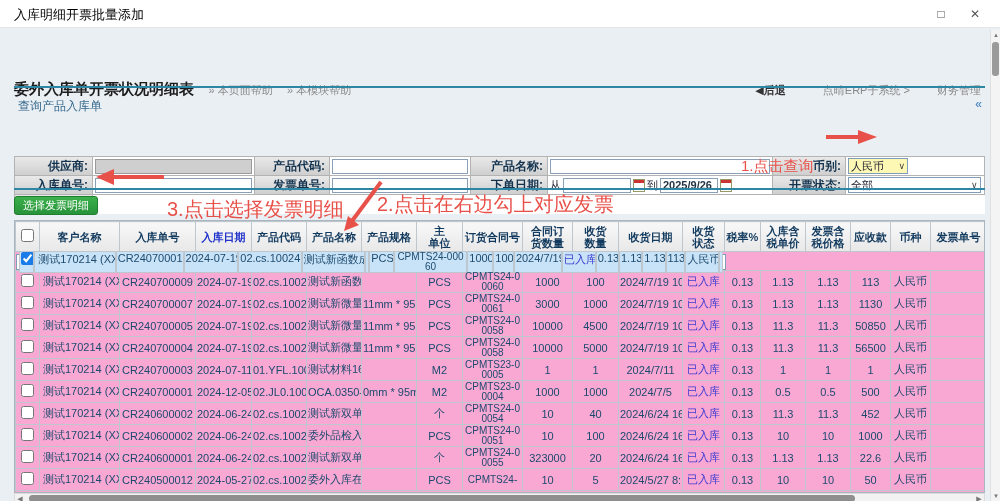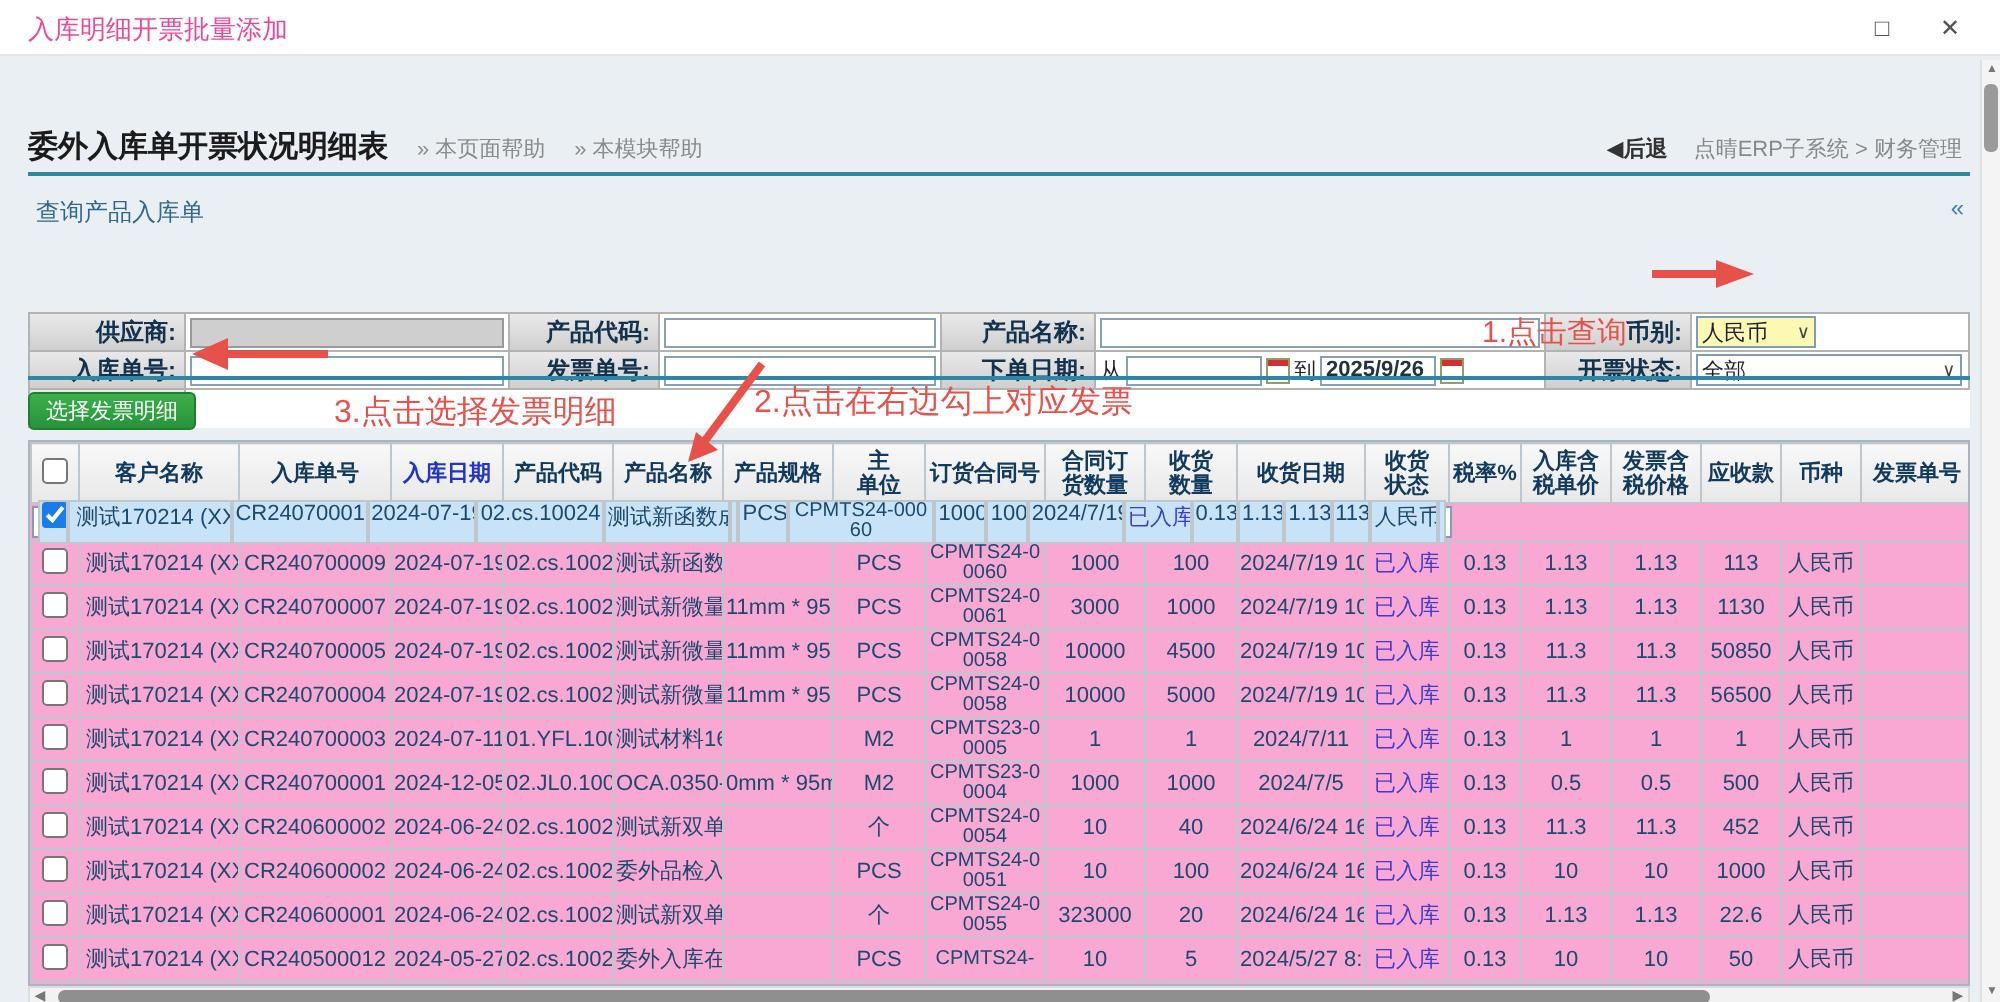--- a/index.html
+++ b/index.html
@@ -8,7 +8,7 @@
 
   
   .titlebar { position:absolute; top:0; left:0; width:1000px; height:28px; background:#fff; border-bottom:1px solid #e6e6e6; }
-  .titlebar .wtitle { position:absolute; left:14px; top:6px; font-size:13px; color:#ec4899; }
+  .titlebar .wtitle { position:absolute; left:14px; top:6px; font-size:13px; color:#000000; }
   .winbtn { position:absolute; top:5px; width:22px; height:18px; text-align:center; font-size:12px; color:#555; cursor:pointer; line-height:18px; }
   .btn-max { right:48px; } .btn-close { right:14px; }
 

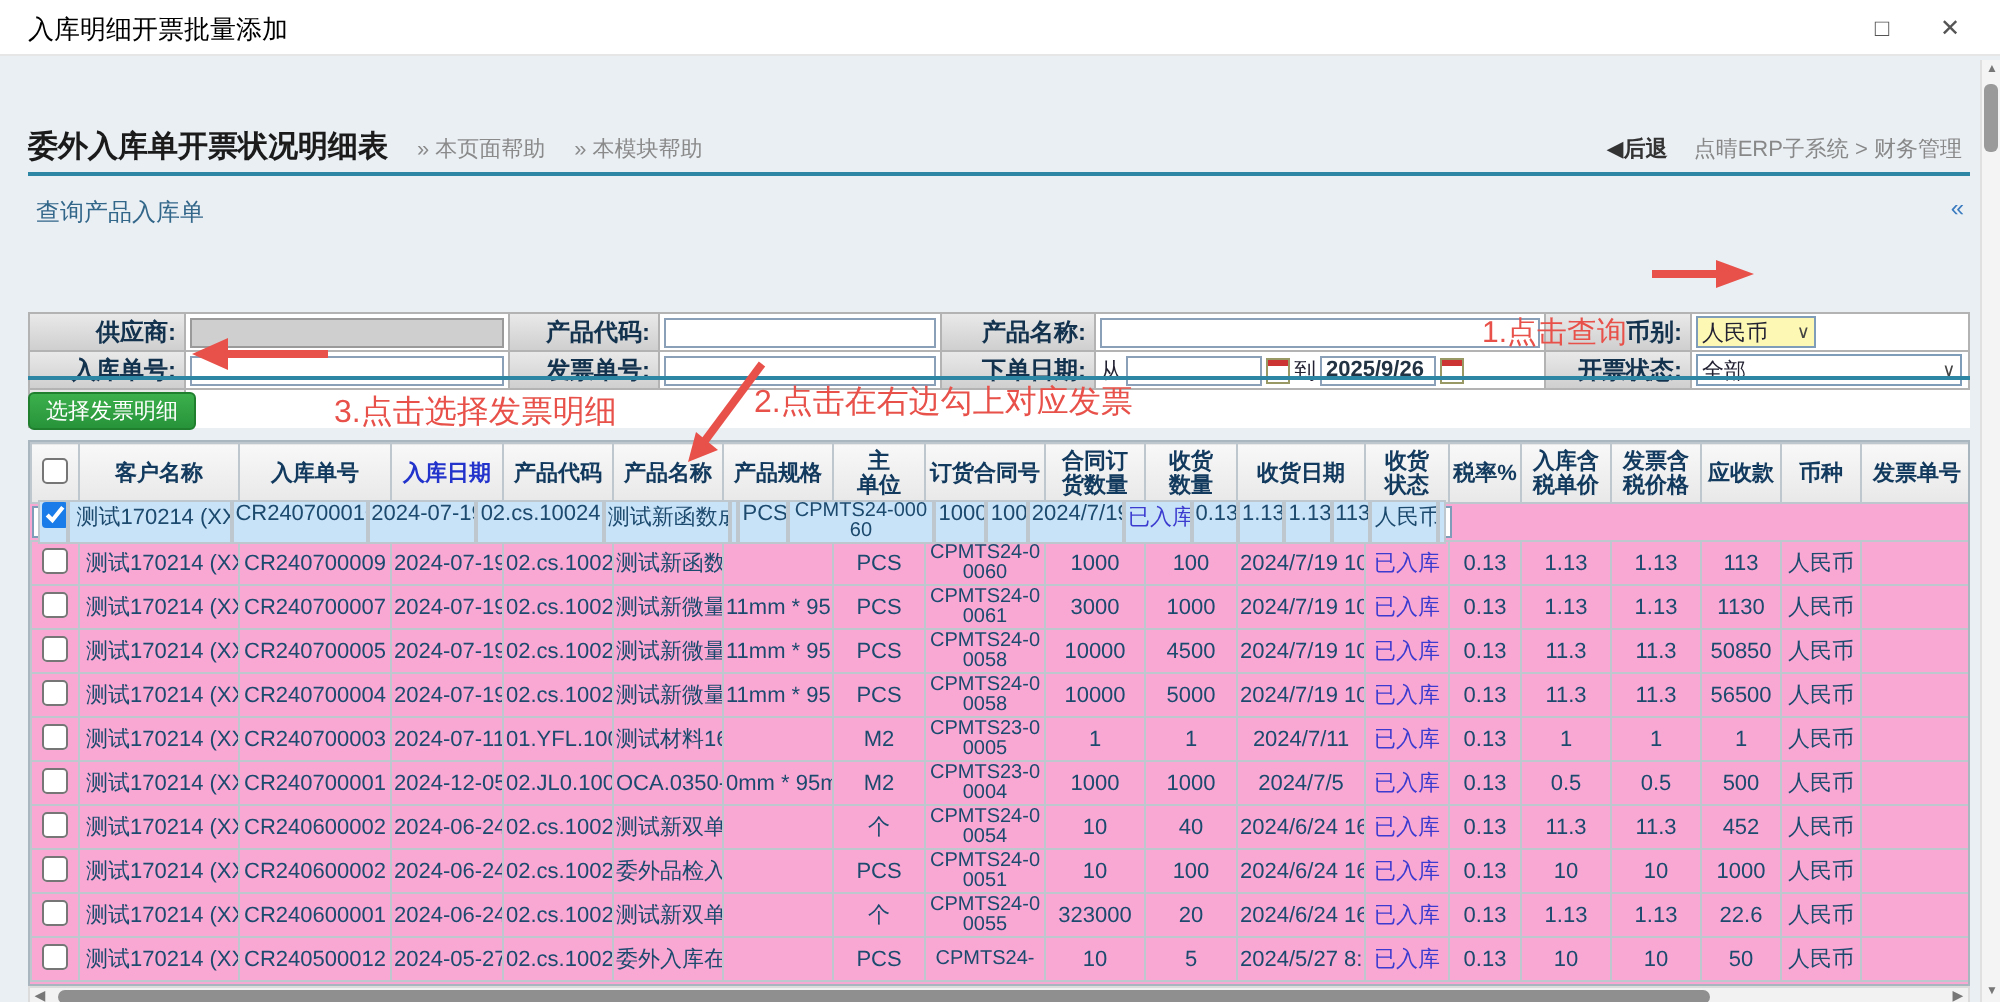--- a/index.html
+++ b/index.html
@@ -16,7 +16,7 @@
   .main { position:absolute; top:28px; left:0; width:1000px; height:473px; background:#eaeff4; }
 
   
-  .page-header { position:absolute; top:36px; left:14px; width:971px; height:22px; }
+  .page-header { position:absolute; top:52px; left:14px; width:971px; height:22px; }
   .page-title { font-size:15px; font-weight:bold; color:#1b1b1b; }
   .help-link { font-size:11px; color:#8a8a8a; margin-left:10px; text-decoration:none; cursor:pointer; }
   .crumbs { position:absolute; right:4px; top:3px; font-size:11px; color:#888; }

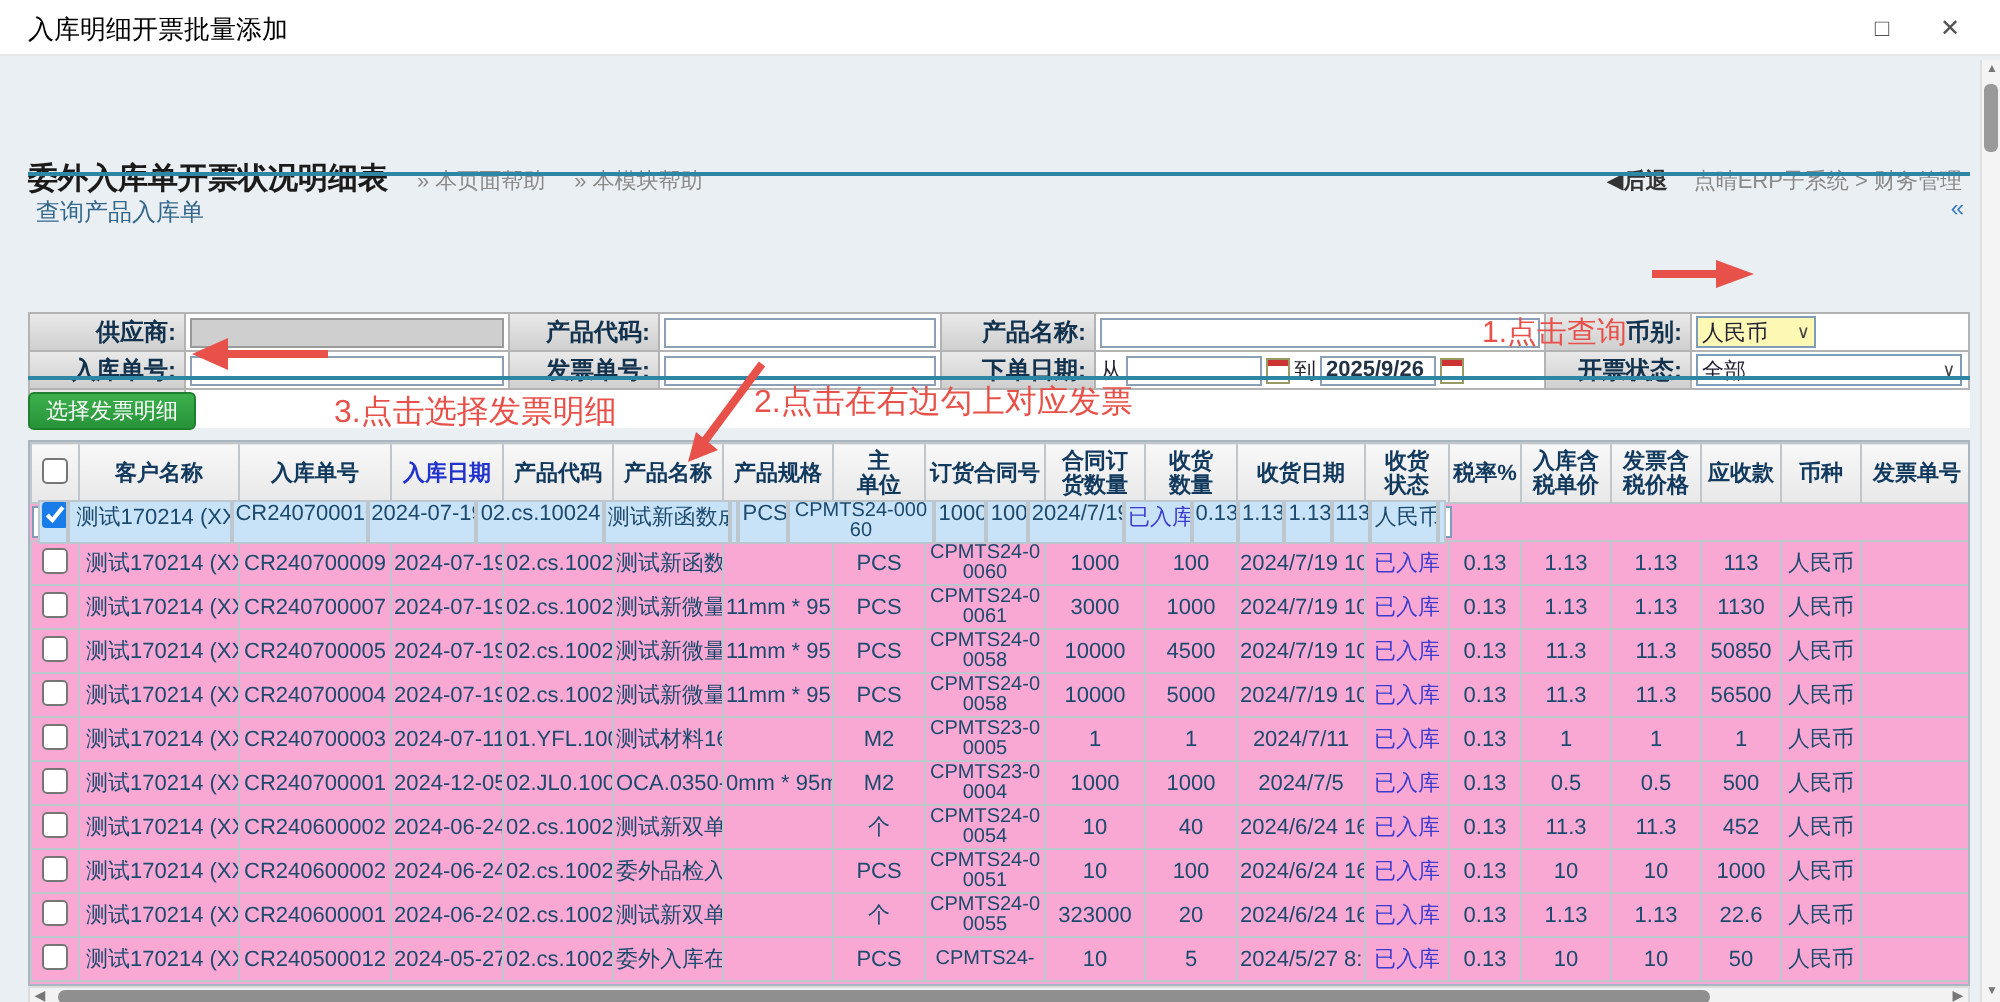--- a/index.html
+++ b/index.html
@@ -21,7 +21,7 @@
   .help-link { font-size:11px; color:#8a8a8a; margin-left:10px; text-decoration:none; cursor:pointer; }
   .crumbs { position:absolute; right:4px; top:3px; font-size:11px; color:#888; }
   .crumbs .back { color:#333; font-weight:bold; margin-right:10px; cursor:pointer; }
-  .crumbs a { color:#888; text-decoration:none; cursor:pointer; }
+  .crumbs a { color:#888; text-decoration:none; cursor:pointer;margin-left:24px; }
   .teal-line { position:absolute; left:14px; width:971px; height:2px; background:#2e86a5; }
   .tl1 { top:58px; } .tl2 { top:160px; }
 

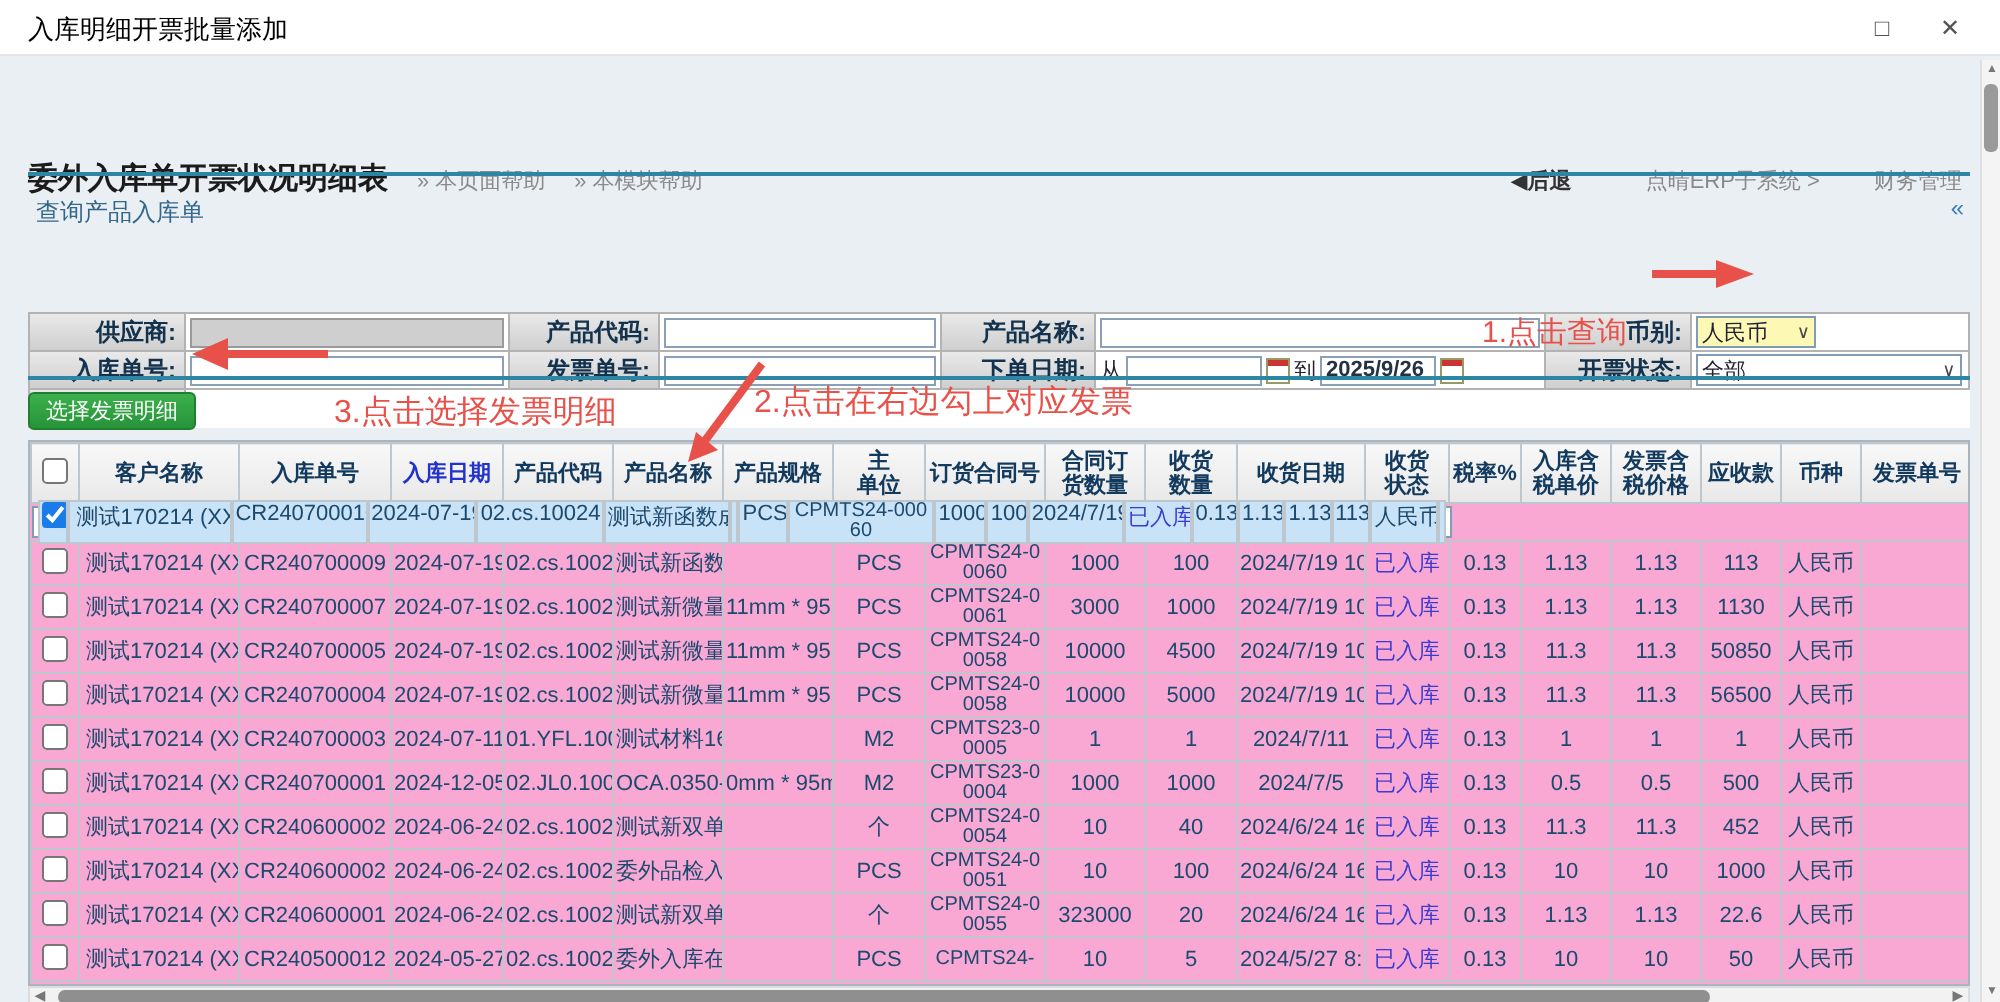--- a/index.html
+++ b/index.html
@@ -52,7 +52,7 @@
   
   .green-btn { position:absolute; top:168px; left:14px; width:84px; height:19px; background:linear-gradient(#3cb04c,#27933a);
                border:1px solid #1f7f2f; border-radius:3px; color:#fff; font-size:11px; cursor:pointer; }
-  .annot { position:absolute; color:#e8514a; font-size:16px; font-weight:500; white-space:nowrap; }
+  .annot { position:absolute; color:#e8514a; font-size:20px; font-weight:500; white-space:nowrap; }
   .annot1 { top:129px; left:741px; font-size:15px; }
   .annot2 { top:163px; left:377px; }
   .annot3 { top:168px; left:167px; }

